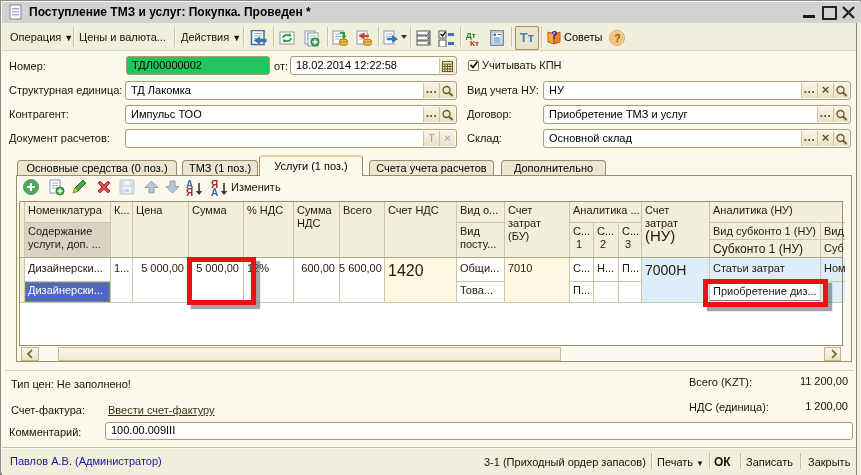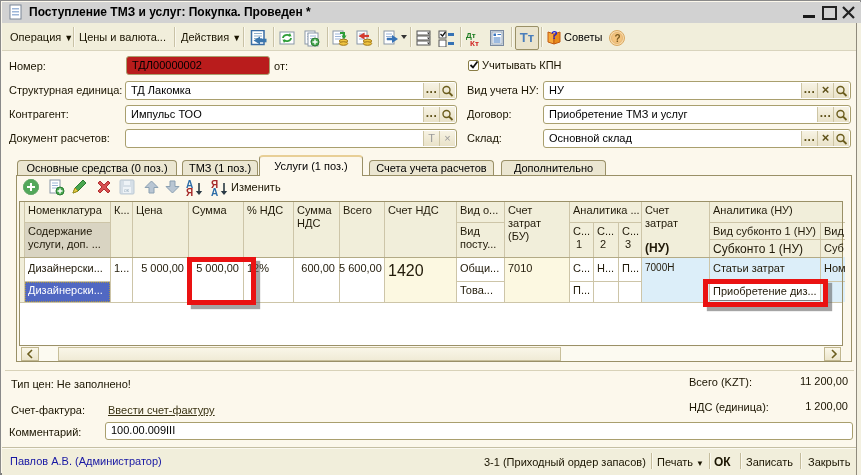--- a/index.html
+++ b/index.html
@@ -44,7 +44,7 @@
   <div class="abs" style="left:242px;top:26px;width:1px;height:20px;background:#c9c2a6;border-right:1px solid #faf8ee;"></div>
 
   <div class="abs lbl" style="left:8px;top:59px;">Номер:</div>
-  <div class="abs fld" style="left:125px;top:55px;width:144px;height:19px;background:#b91c1c;">
+  <div class="abs fld" style="left:125px;top:55px;width:144px;height:19px;background:#22c55e;">
       <span class="txt">ТДЛ00000002</span>
     </div>
   <div class="abs lbl" style="left:273px;top:59px;">от:</div>

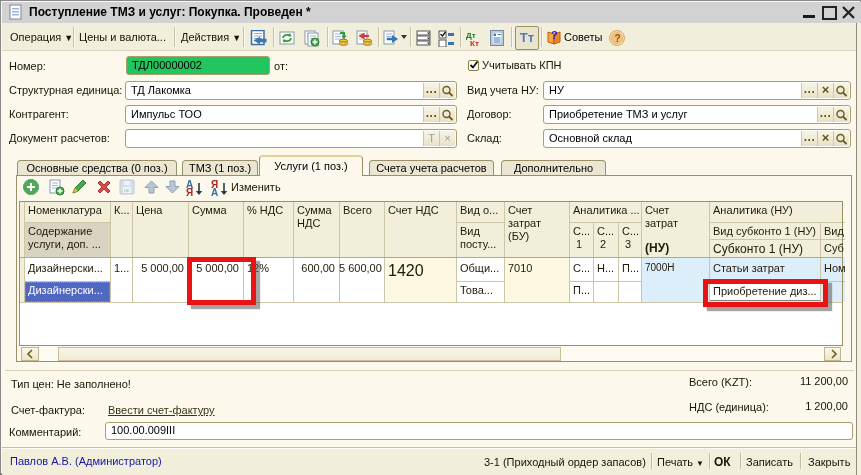--- a/index.html
+++ b/index.html
@@ -48,6 +48,17 @@
       <span class="txt">ТДЛ00000002</span>
     </div>
   <div class="abs lbl" style="left:273px;top:59px;">от:</div>
+  <div class="abs fld" style="left:289px;top:55px;width:167px;height:19px;">
+    <span class="txt">18.02.2014 12:22:58</span>
+    <div class="fbtns">
+        <div class="fbtn">
+      <svg width="11" height="11" style="margin-top:3px">
+            <rect x="0.5" y="0.5" width="10" height="10" fill="#f6f0d8" stroke="#6b5d1e"></rect>
+            <path d="M0 3 H11 M0 5.5 H11 M0 8 H11 M3 3 V11 M5.5 3 V11 M8 3 V11" stroke="#6b5d1e" stroke-width="1"></path>
+          </svg>
+    </div>
+      </div>
+  </div>
   <div class="abs lbl" style="left:8px;top:83px;">Структурная единица:</div>
   <div class="abs fld" style="left:124px;top:80px;width:332px;height:19px;">
     <span class="txt">ТД Лакомка</span>

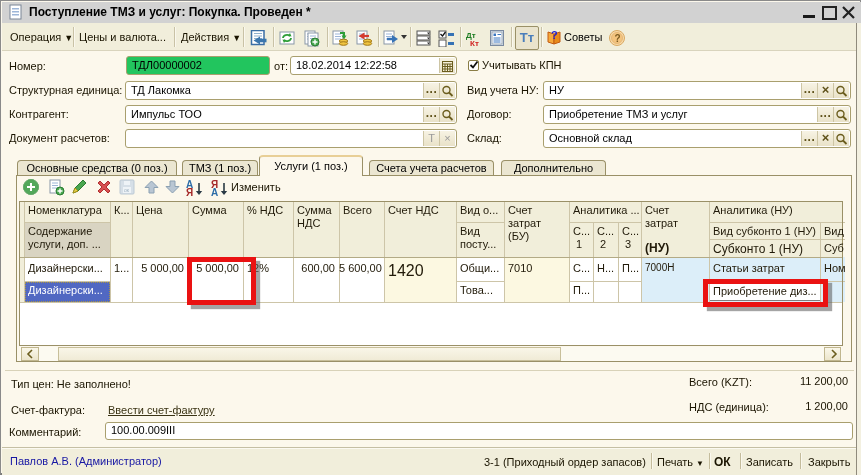--- a/index.html
+++ b/index.html
@@ -259,7 +259,7 @@
       <div class="abs" style="left:624px;top:237px;font-size:11px;white-space:nowrap;color:#211a09;">3</div>
       <div class="abs" style="left:644px;top:203px;font-size:11px;white-space:nowrap;color:#211a09;">Счет</div>
       <div class="abs" style="left:644px;top:216px;font-size:11px;white-space:nowrap;color:#211a09;">затрат</div>
-      <div class="abs" style="left:644px;top:240px;font-size:12px;white-space:nowrap;color:#211a09;font-weight:bold;">(НУ)</div>
+      <div class="abs" style="left:644px;top:226px;font-size:15px;white-space:nowrap;color:#211a09;">(НУ)</div>
       <div class="abs" style="left:712px;top:203px;font-size:11px;white-space:nowrap;color:#211a09;">Аналитика (НУ)</div>
       <div class="abs" style="left:712px;top:224px;font-size:11px;white-space:nowrap;color:#211a09;">Вид субконто 1 (НУ)</div>
       <div class="abs" style="left:712px;top:241px;font-size:12px;white-space:nowrap;color:#211a09;">Субконто 1 (НУ)</div>

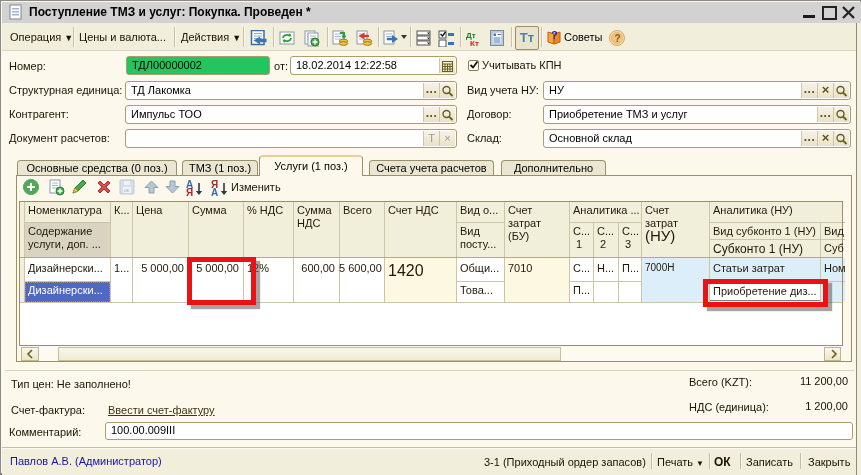--- a/index.html
+++ b/index.html
@@ -278,7 +278,7 @@
       <div class="abs" style="left:572px;top:261px;font-size:11px;white-space:nowrap;color:#211a09;">С...</div>
       <div class="abs" style="left:596px;top:261px;font-size:11px;white-space:nowrap;color:#211a09;">Н...</div>
       <div class="abs" style="left:621px;top:261px;font-size:11px;white-space:nowrap;color:#211a09;">П...</div>
-      <div class="abs" style="left:644px;top:261px;font-size:10px;white-space:nowrap;color:#211a09;text-align:right;">7000Н</div>
+      <div class="abs" style="left:644px;top:261px;font-size:14px;white-space:nowrap;color:#211a09;text-align:right;">7000Н</div>
       <div class="abs" style="left:712px;top:261px;font-size:11px;white-space:nowrap;color:#211a09;">Статьи затрат</div>
       <div class="abs" style="left:823px;top:261px;font-size:11px;white-space:nowrap;color:#211a09;">Ном</div>
       <div class="abs" style="left:27px;top:283px;font-size:11px;white-space:nowrap;color:#211a09;color:#fff;z-index:2;">Дизайнерски...</div>

